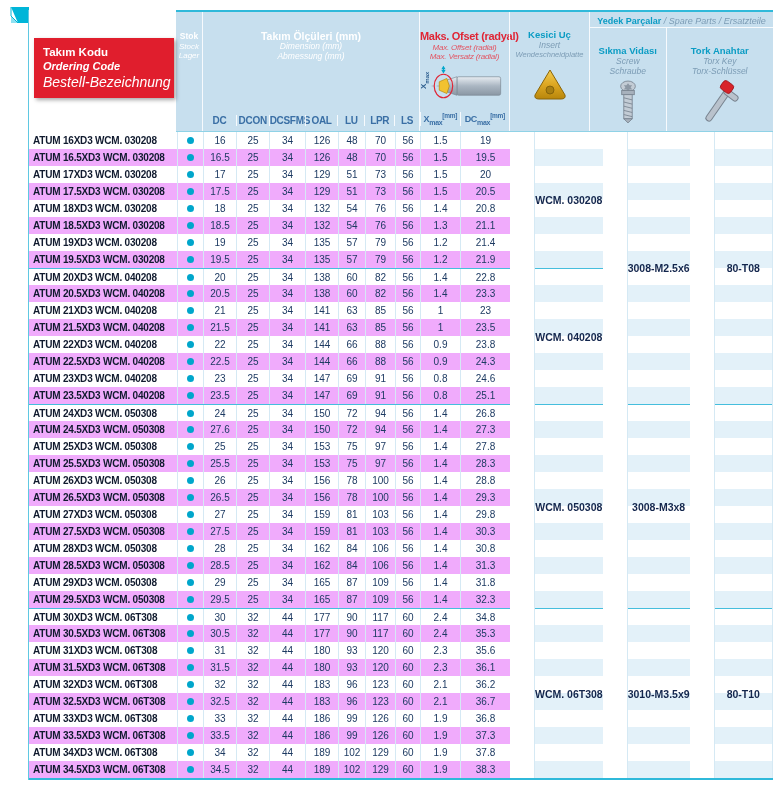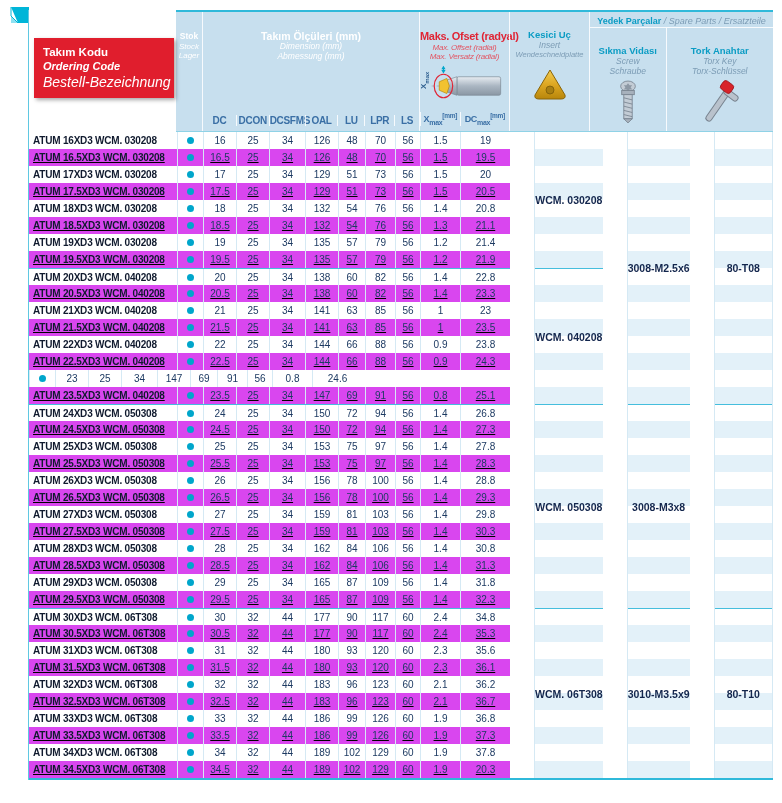--- a/index.html
+++ b/index.html
@@ -81,7 +81,7 @@
   .cat-body { display: flex; border-bottom: 2px solid #2fb9da; gap: 24px; }
   .main-rows { width: 481px; }
   .row { display: flex; height: 17px; align-items: center; background: #fff; }
-  .row.alt { background: #d946ef; text-decoration: underline; }
+  .row.alt { background: #f0abfc; }
   .row.gs { border-top: 1px solid #45bedd; }
   .c { height: 100%; display: flex; align-items: center; justify-content: center; }
   .c.code { width: 148px; justify-content: flex-start; padding-left: 4px;

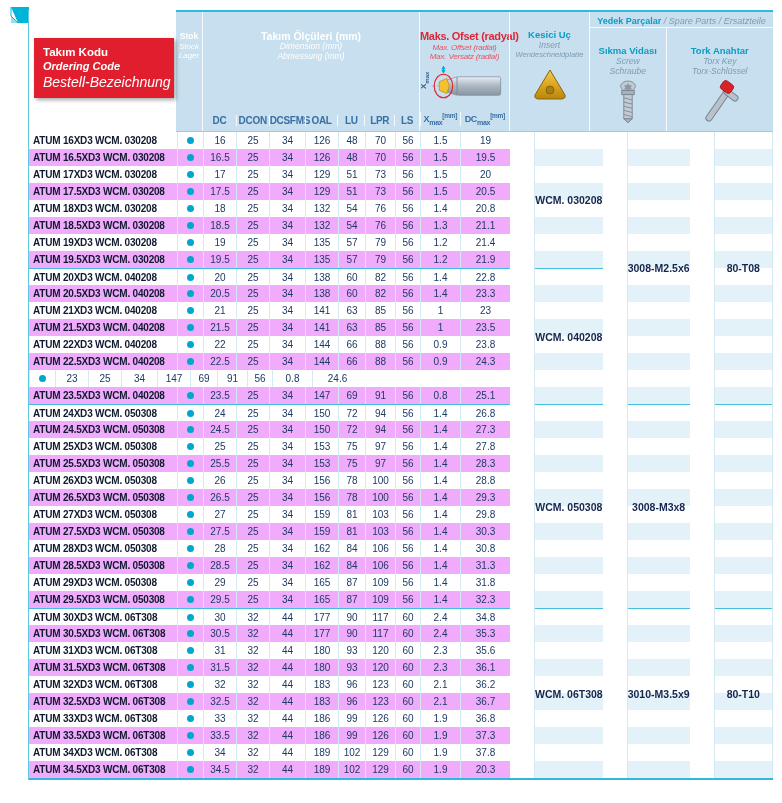--- a/index.html
+++ b/index.html
@@ -474,6 +474,7 @@
             <div class="c n dcmax">24.3</div>
           </div>
           <div class="row">
+            <div class="c code">ATUM 23XD3 WCM. 040208</div>
             <div class="c stock">
               <span class="dot"></span>
             </div>

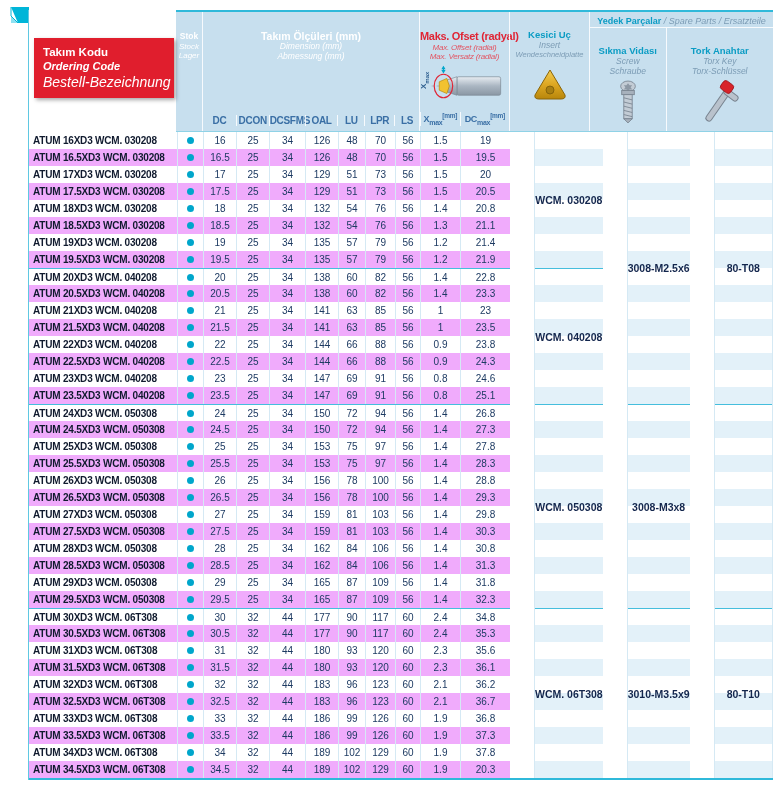--- a/index.html
+++ b/index.html
@@ -523,7 +523,7 @@
             <div class="c stock">
               <span class="dot"></span>
             </div>
-            <div class="c n dc">24.5</div>
+            <div class="c n dc">27.6</div>
             <div class="c n dcon">25</div>
             <div class="c n dcsfms">34</div>
             <div class="c n oal">150</div>

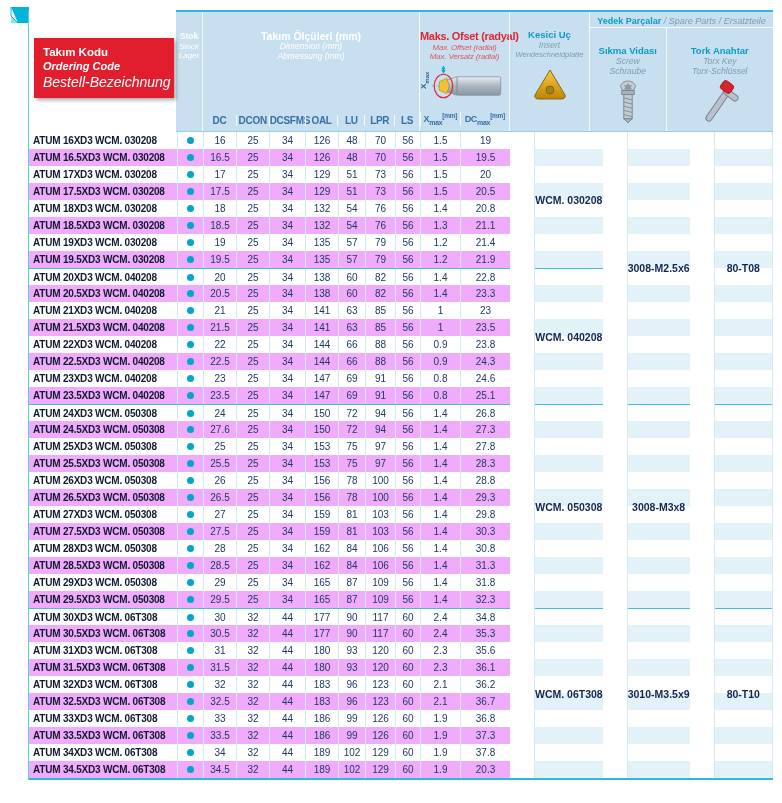--- a/index.html
+++ b/index.html
@@ -831,7 +831,7 @@
             <div class="c n lpr">129</div>
             <div class="c n ls">60</div>
             <div class="c n xmax">1.9</div>
-            <div class="c n dcmax">20.3</div>
+            <div class="c n dcmax">38.3</div>
           </div>
         </div>
       <div class="gcol insert">

